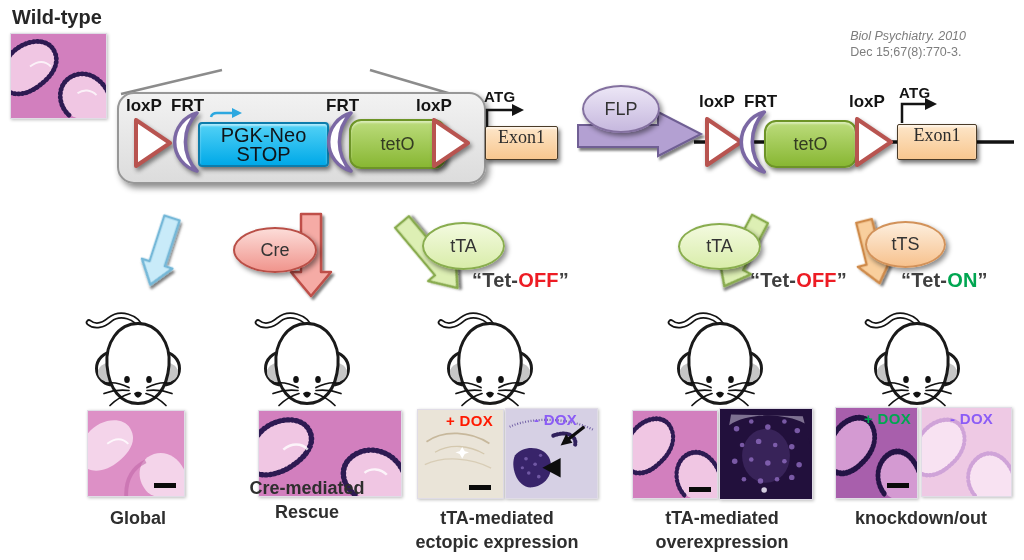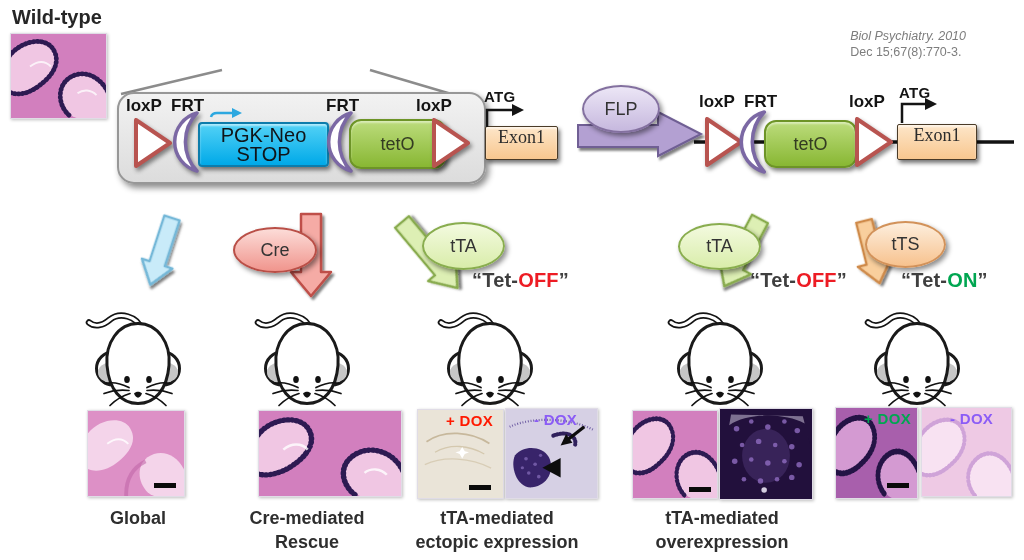--- a/index.html
+++ b/index.html
@@ -469,7 +469,7 @@
   <div class="abs caption" style="left:58px;top:506px;width:160px;">
     <div>Global</div>
   </div>
-  <div class="abs caption" style="left:227px;top:506px;width:160px;">
+  <div class="abs caption" style="left:227px;top:476px;width:160px;">
     <div>Cre-mediated</div>
     <div>Rescue</div>
   </div>

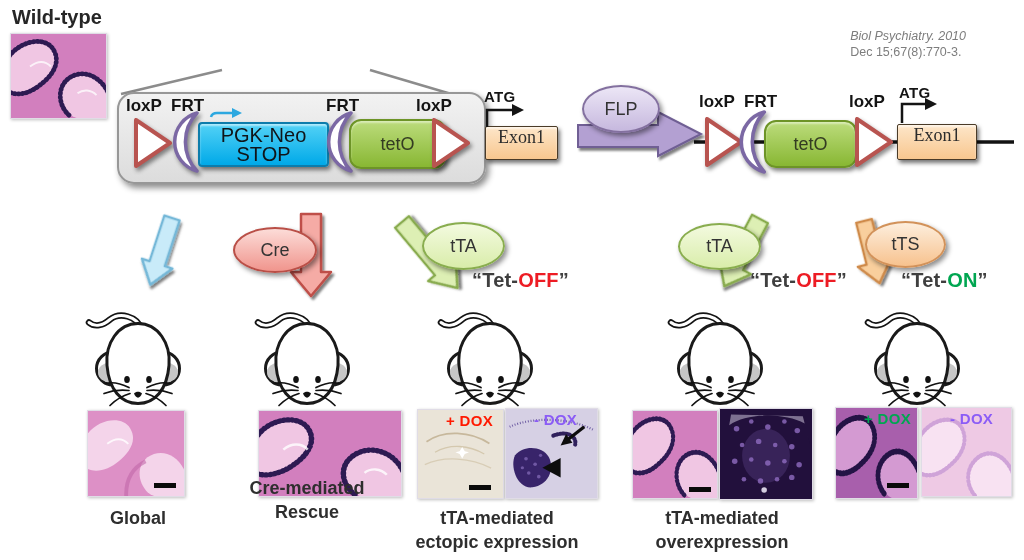--- a/index.html
+++ b/index.html
@@ -482,6 +482,7 @@
     <div>overexpression</div>
   </div>
   <div class="abs caption" style="left:821px;top:506px;width:200px;">
+    <div>knockdown/out</div>
   </div>
 
 </div>

